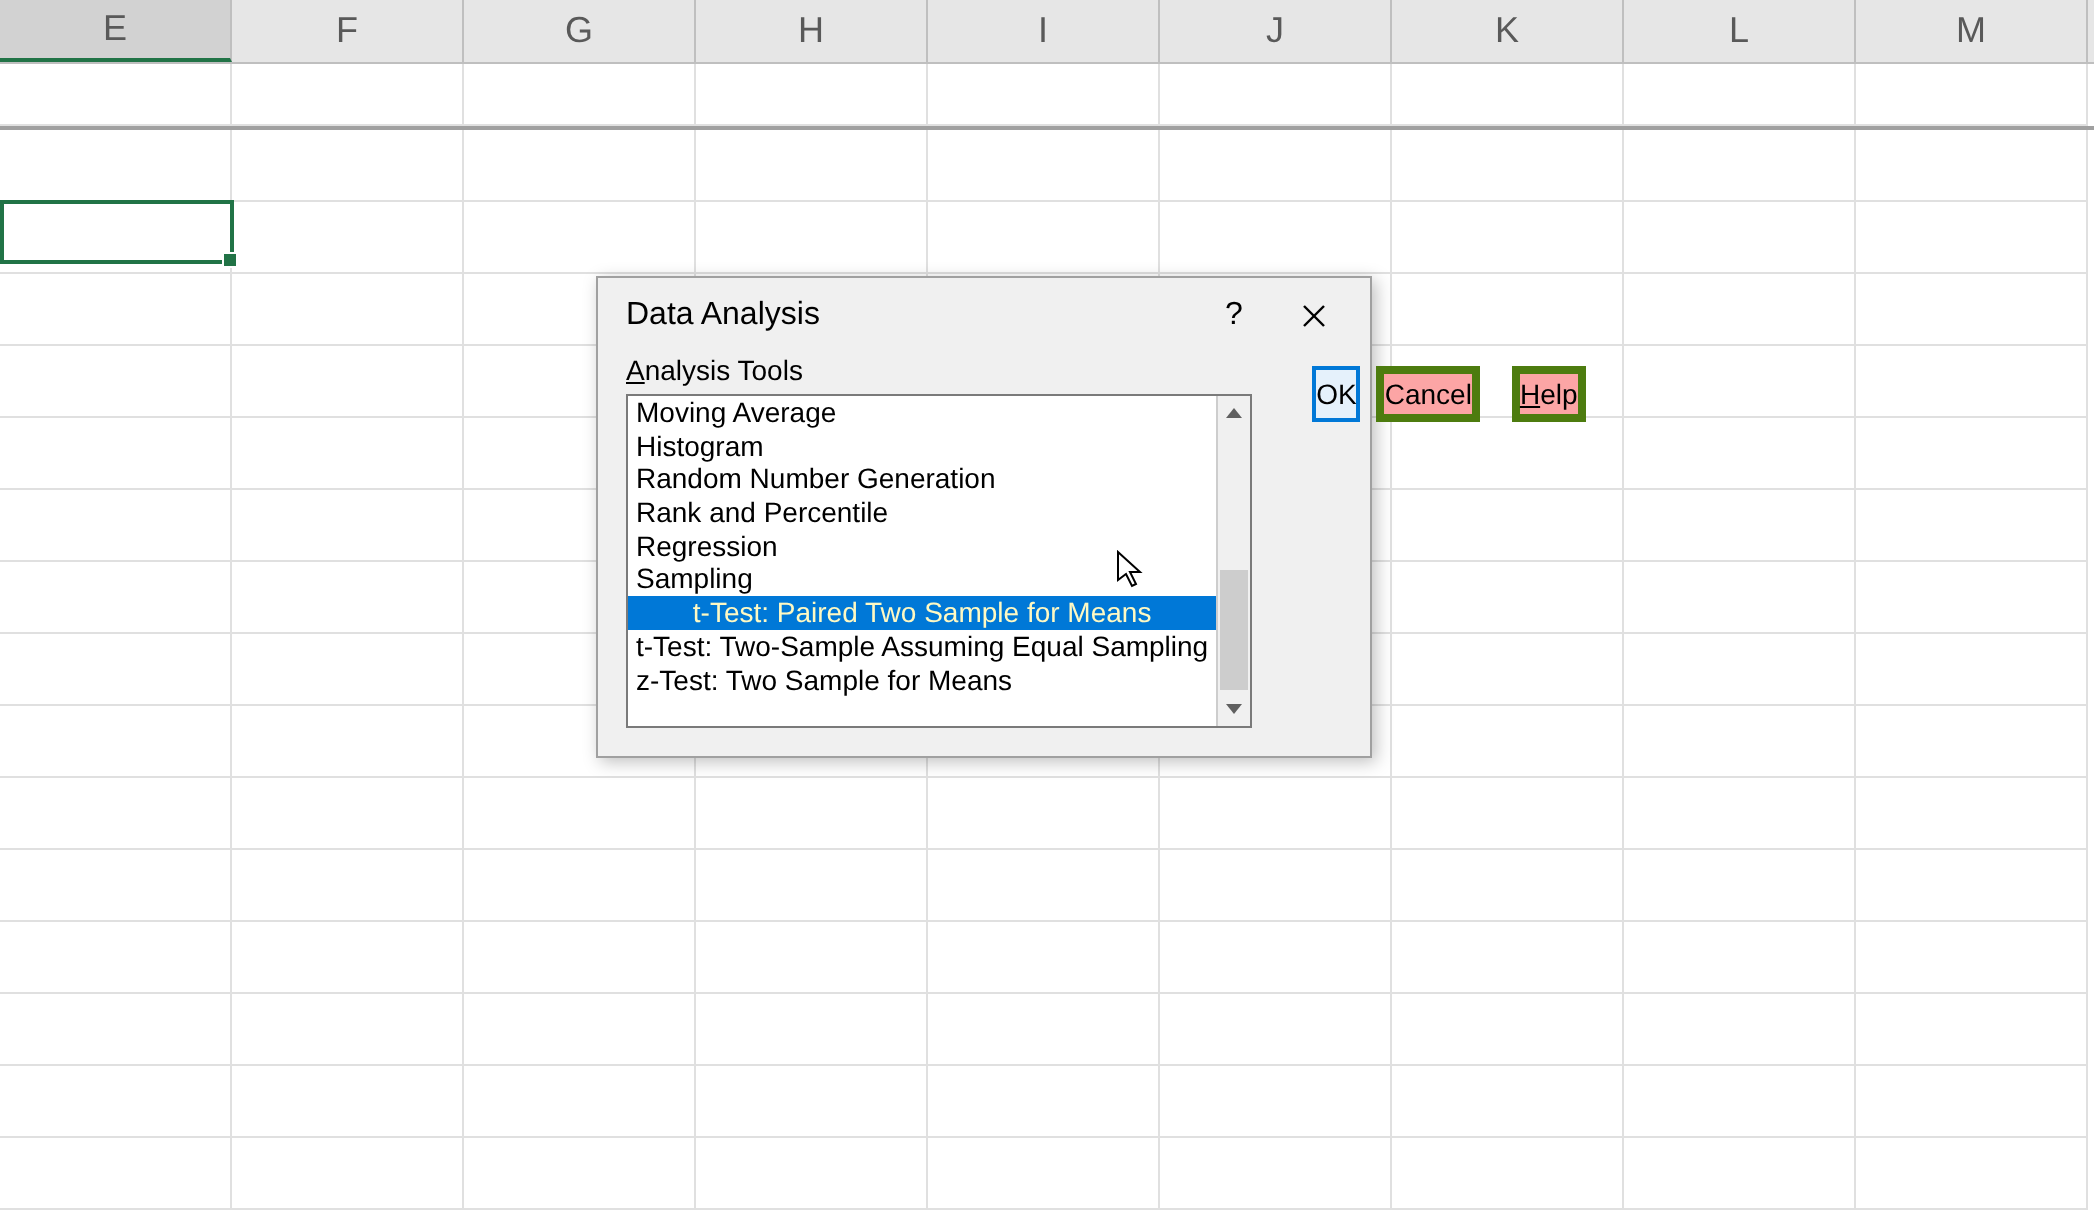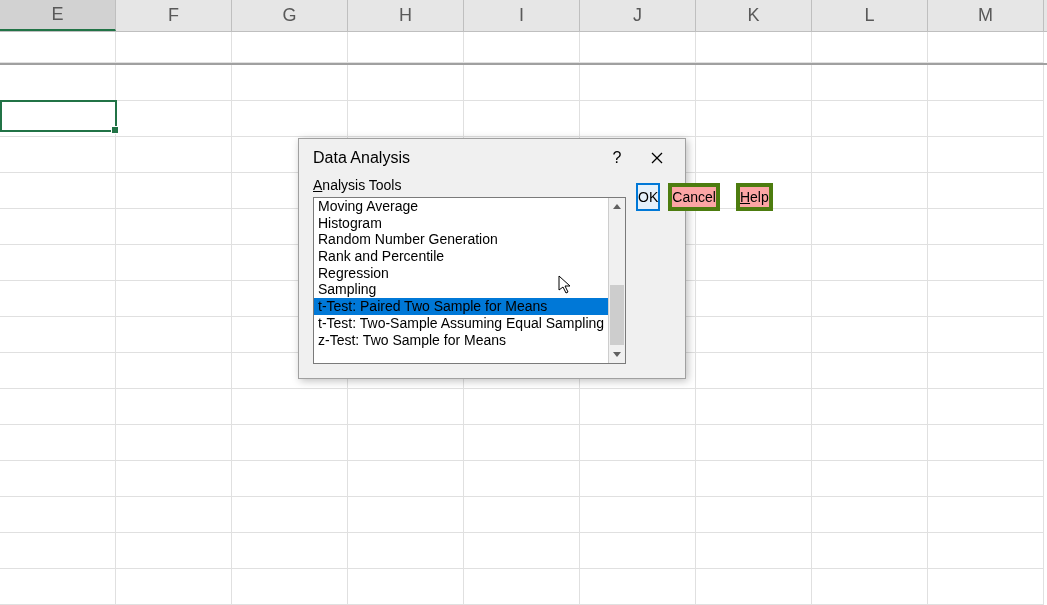--- a/index.html
+++ b/index.html
@@ -116,7 +116,7 @@
     .dialog-body {
       padding: 0 24px 14px 14px;
       display: flex;
-      gap: 10px;
+      gap: 30px;
     }
 
     .left-col { flex: 1; }

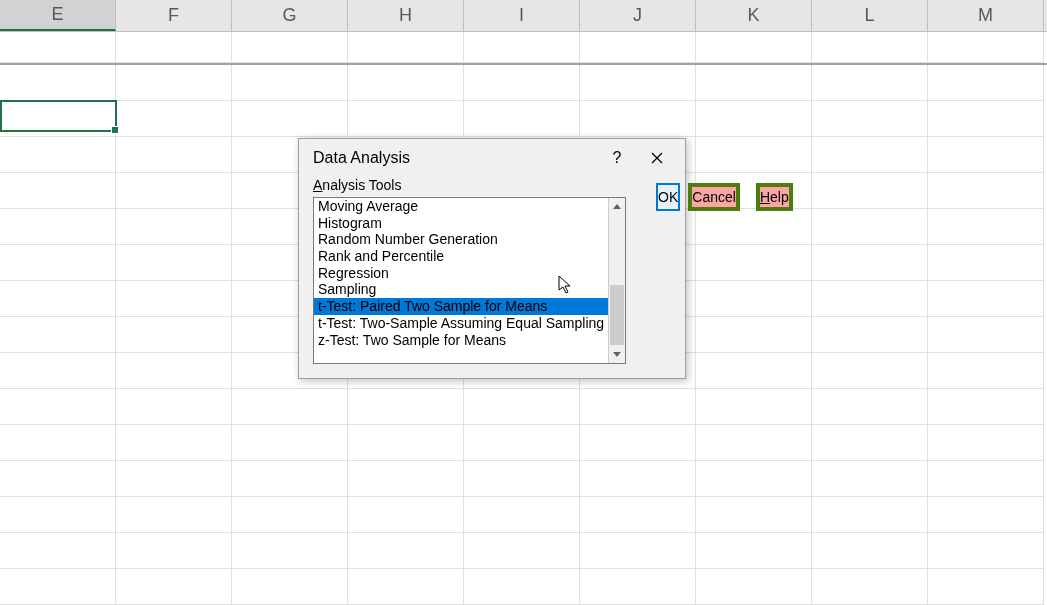--- a/index.html
+++ b/index.html
@@ -149,7 +149,8 @@
     }
     .list-item.selected {
       background: #0078d7;
-      color: #000000;
+      color: #fef9c3;
+      text-align: center;
     }
 
     .vscroll {

